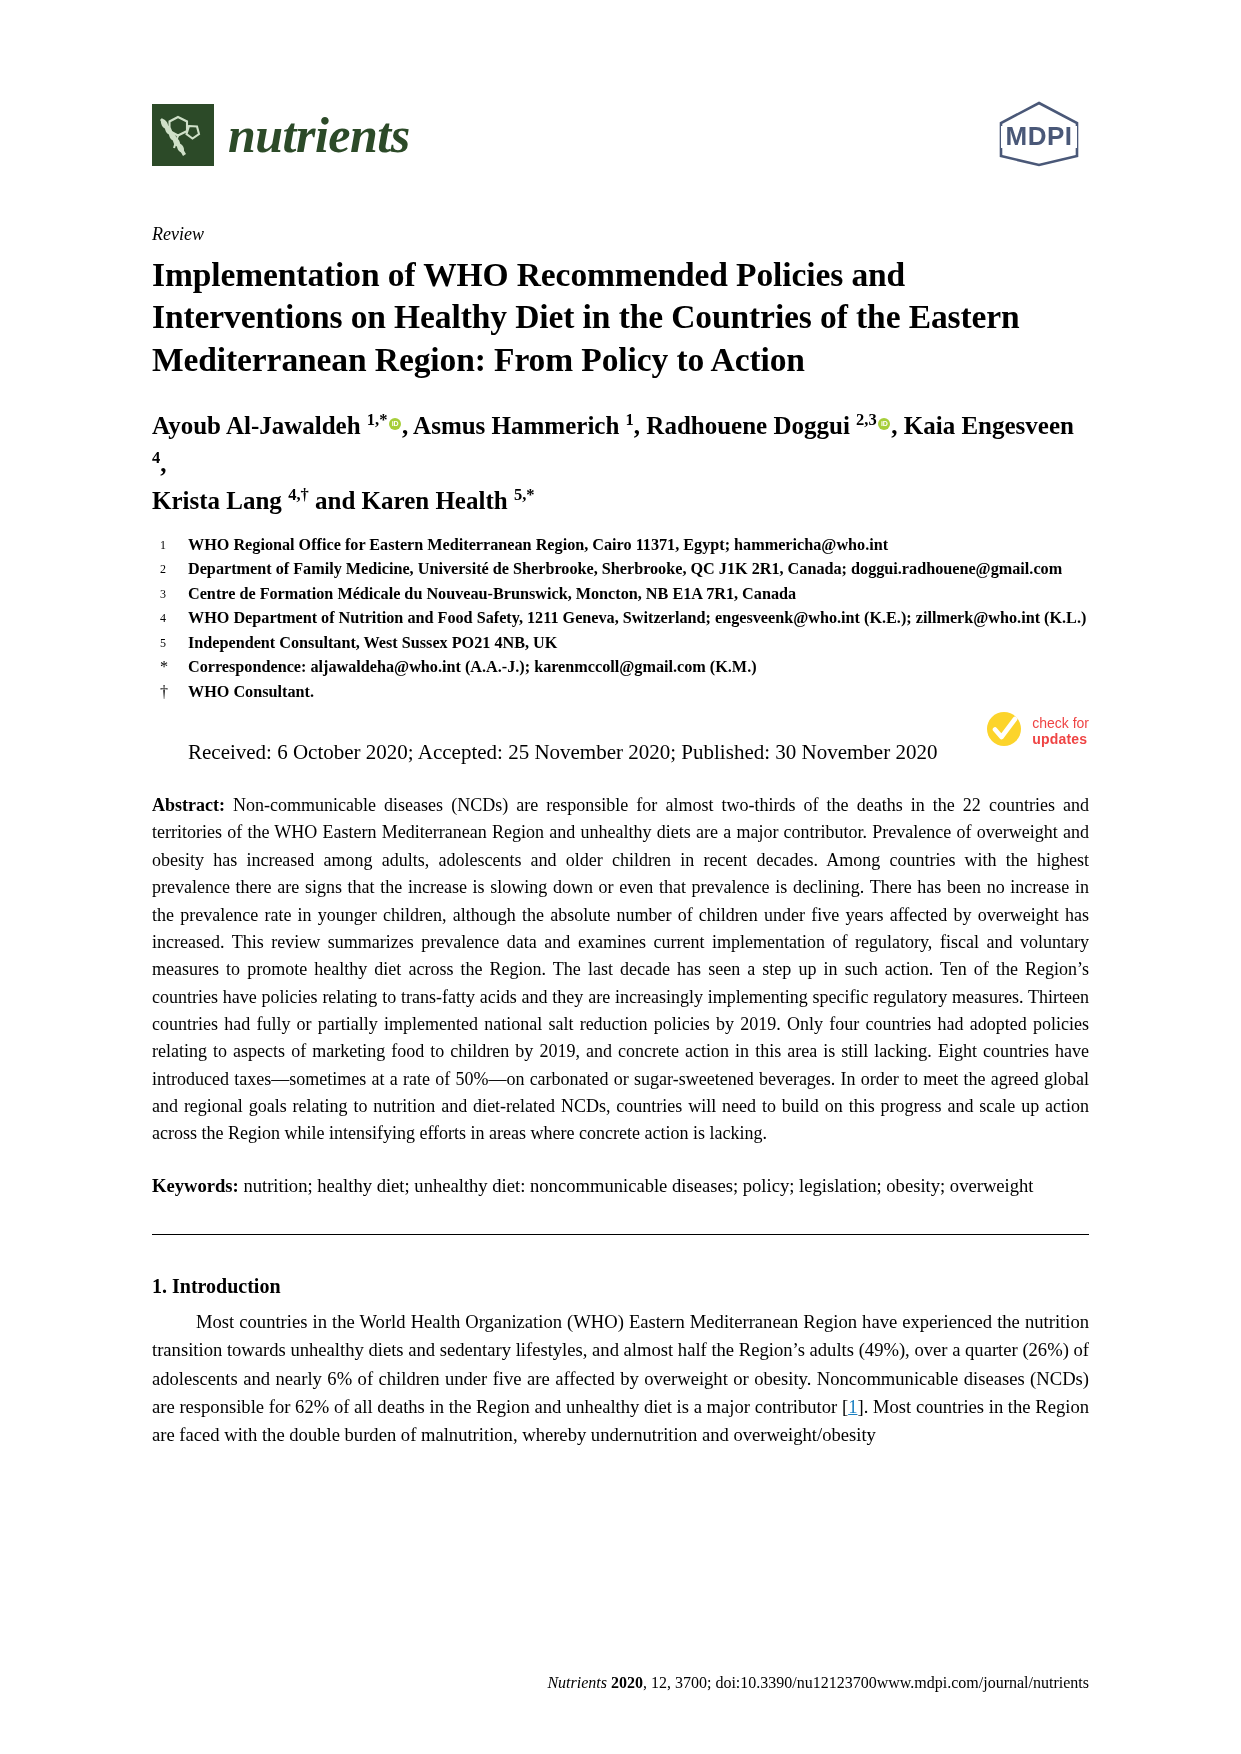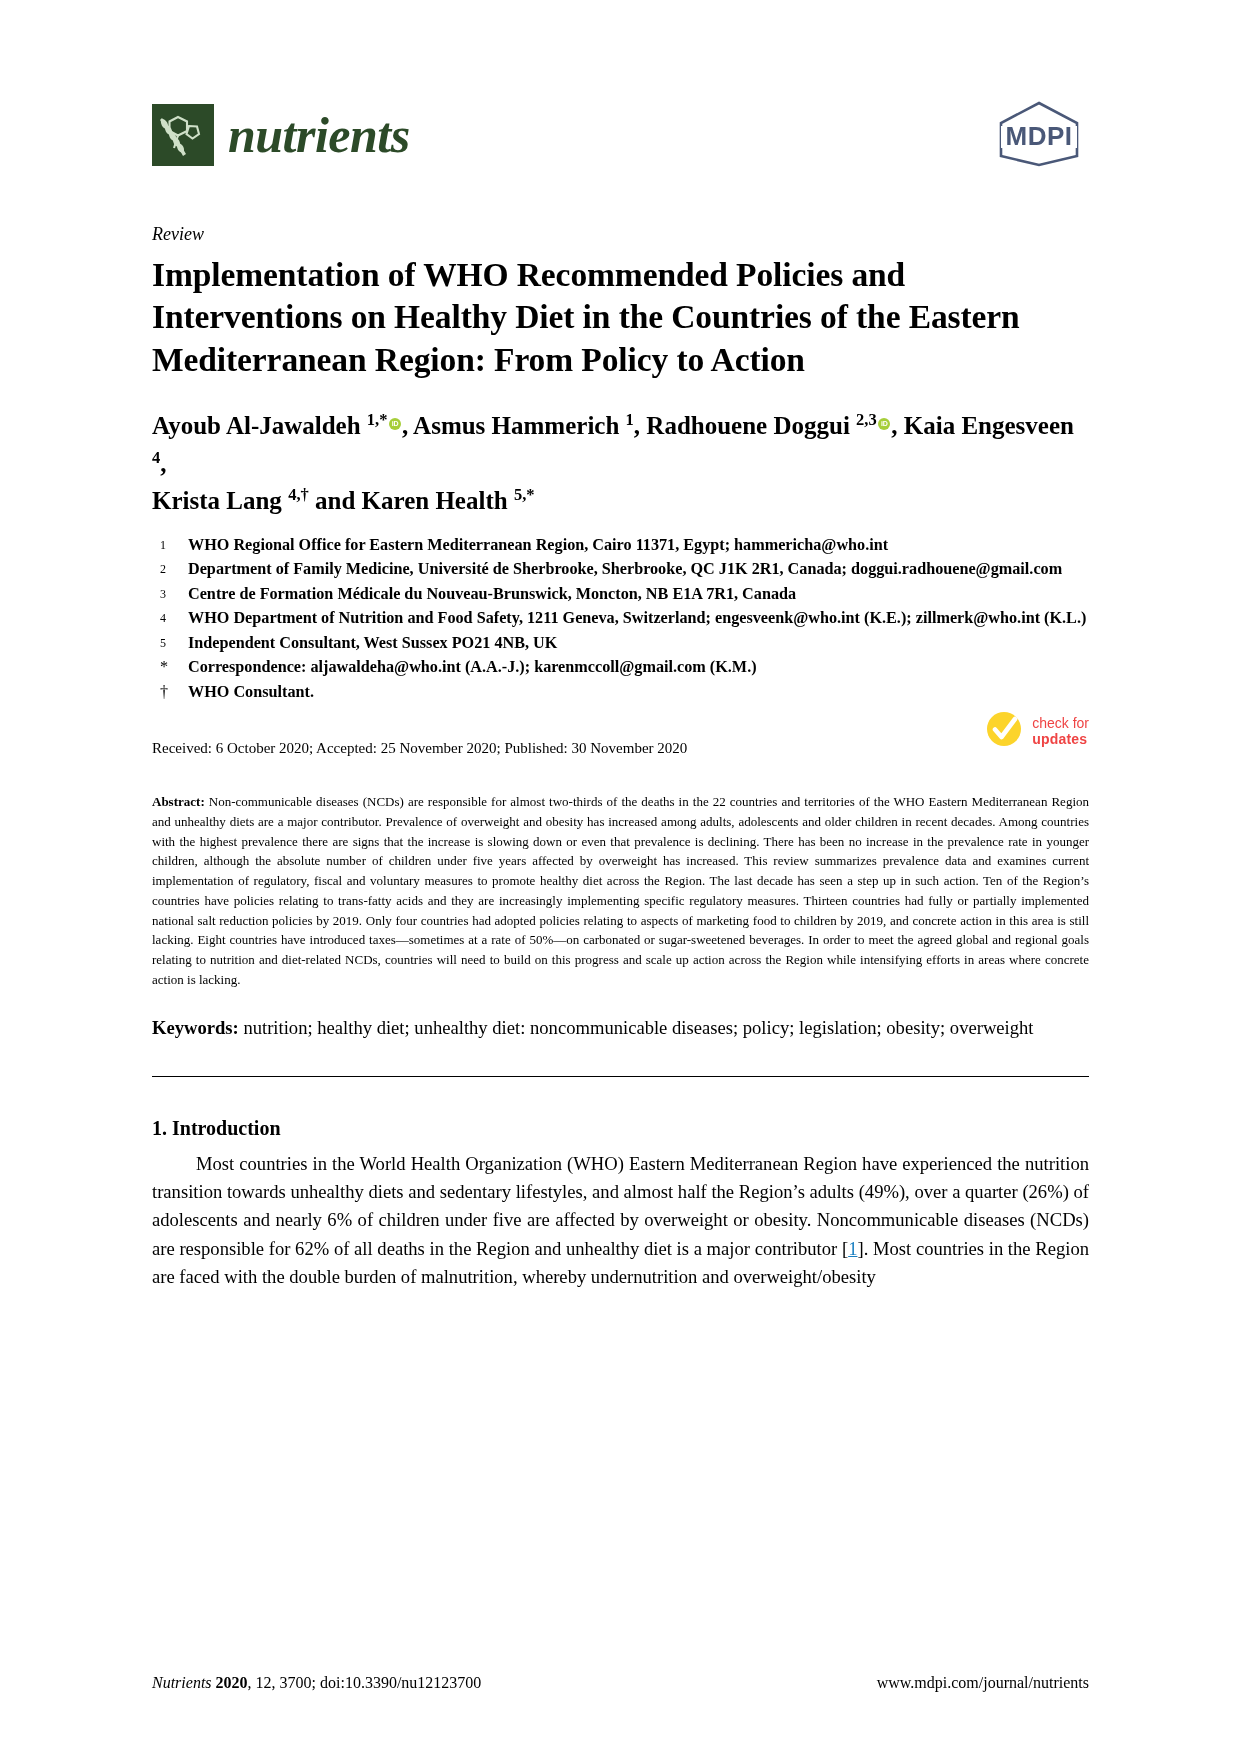--- a/index.html
+++ b/index.html
@@ -160,9 +160,10 @@
     min-height: 46px;
   }
   .dates {
-    font-size: 15px;
+    font-size: 21px;
     line-height: 1.4;
     padding-top: 14px;
+    margin-left: 36px;
   }
   .crossmark {
     position: absolute;

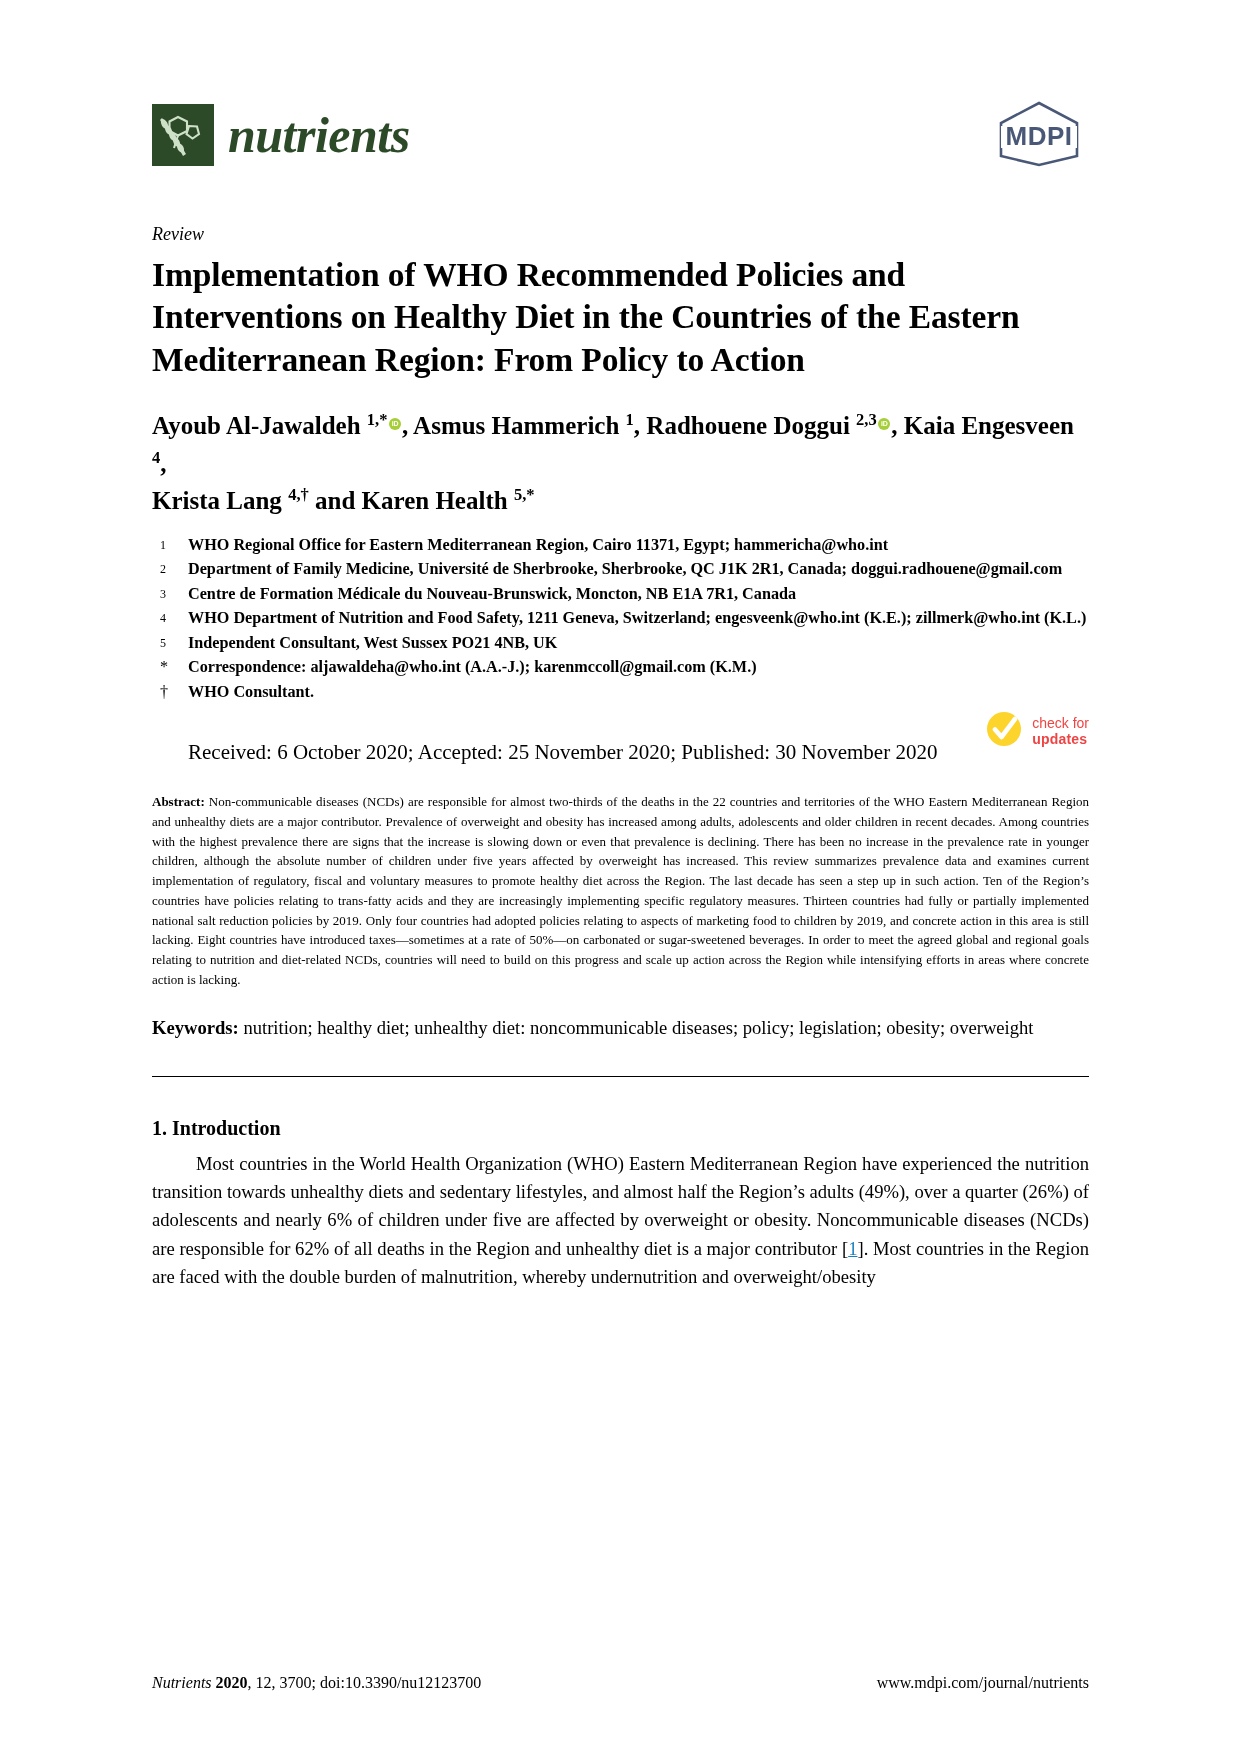--- a/index.html
+++ b/index.html
@@ -185,7 +185,7 @@
   
   .abstract {
     margin: 22px 0 0 0;
-    font-size: 13px;
+    font-size: 18px;
     line-height: 1.52;
     text-align: justify;
     text-justify: inter-word;

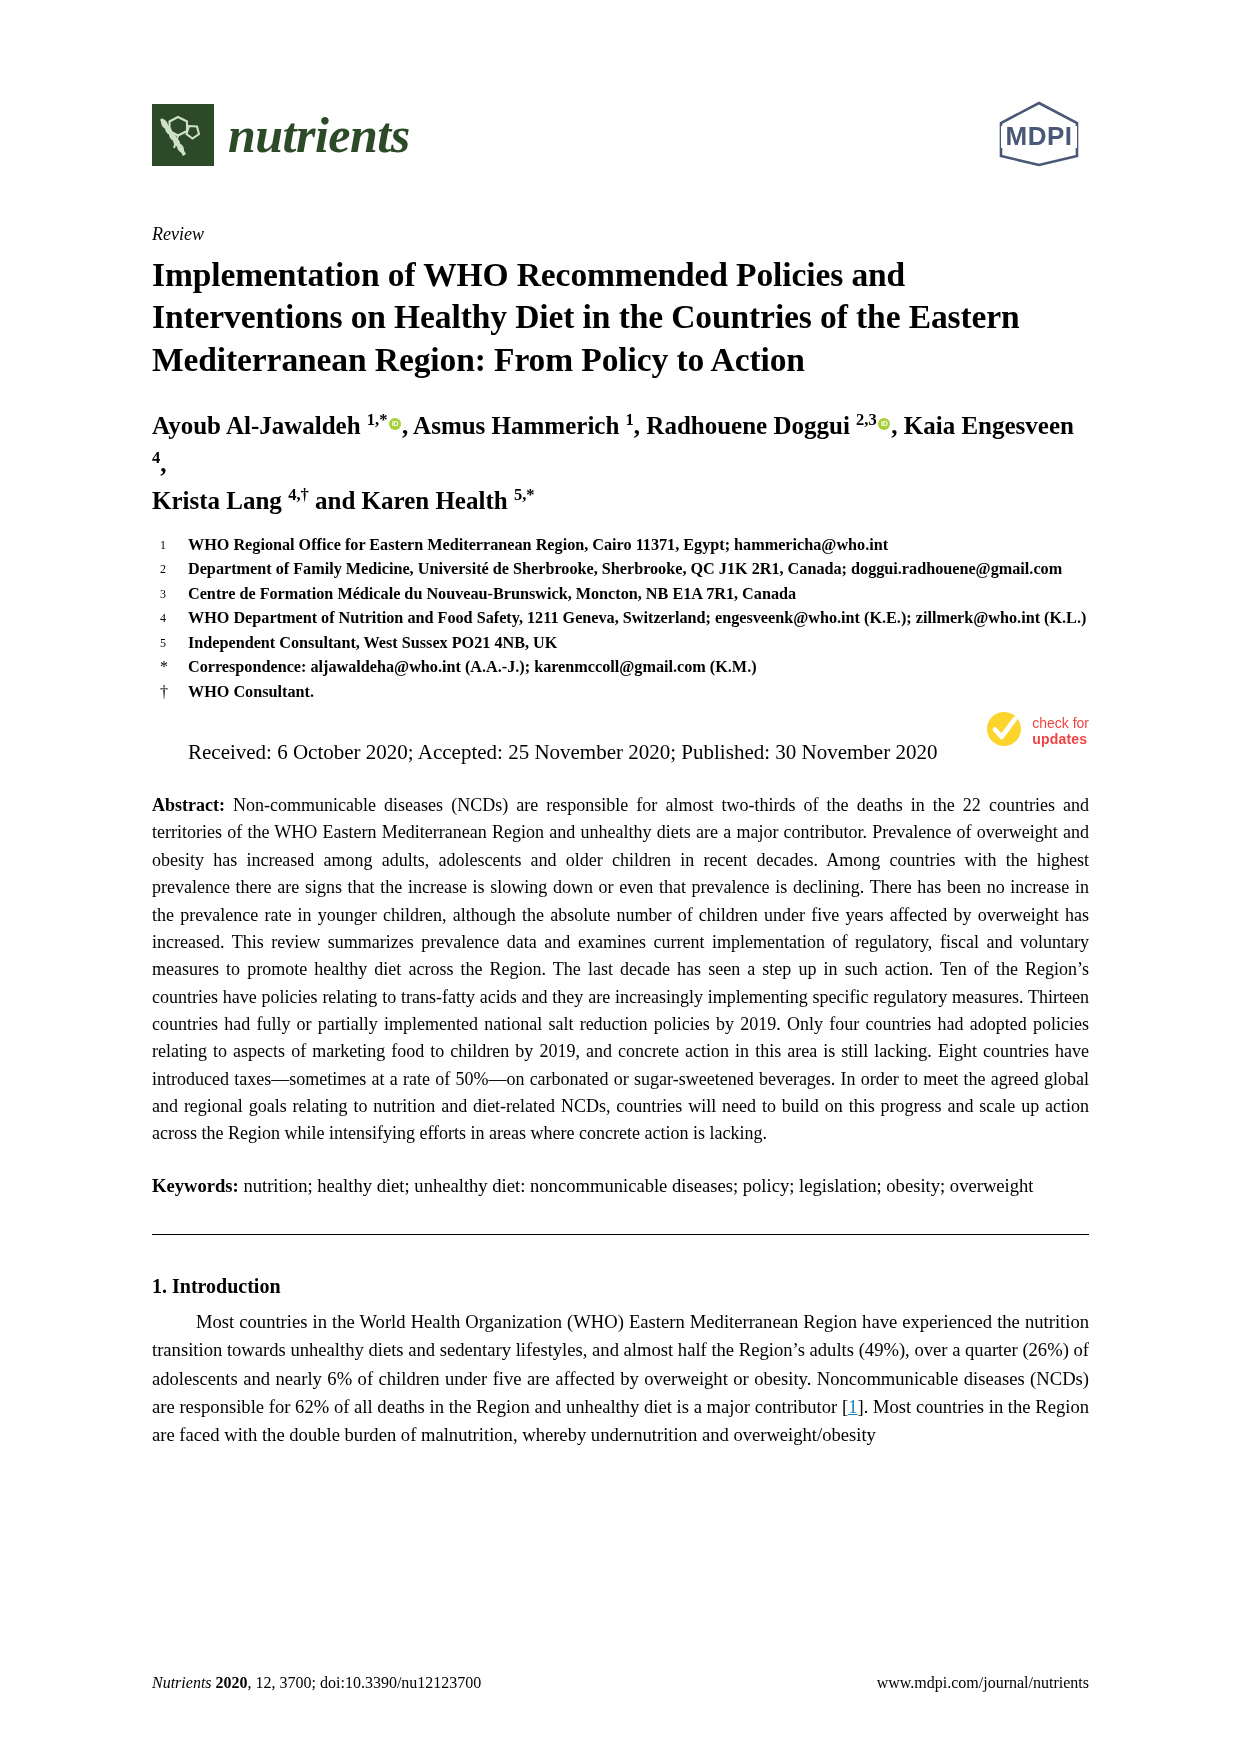--- a/index.html
+++ b/index.html
@@ -227,7 +227,7 @@
     right: 152px;
     bottom: 78px;
     display: flex;
-    justify-content: space-between;
+    justify-content: flex-end;
     align-items: baseline;
     font-size: 16px;
   }

